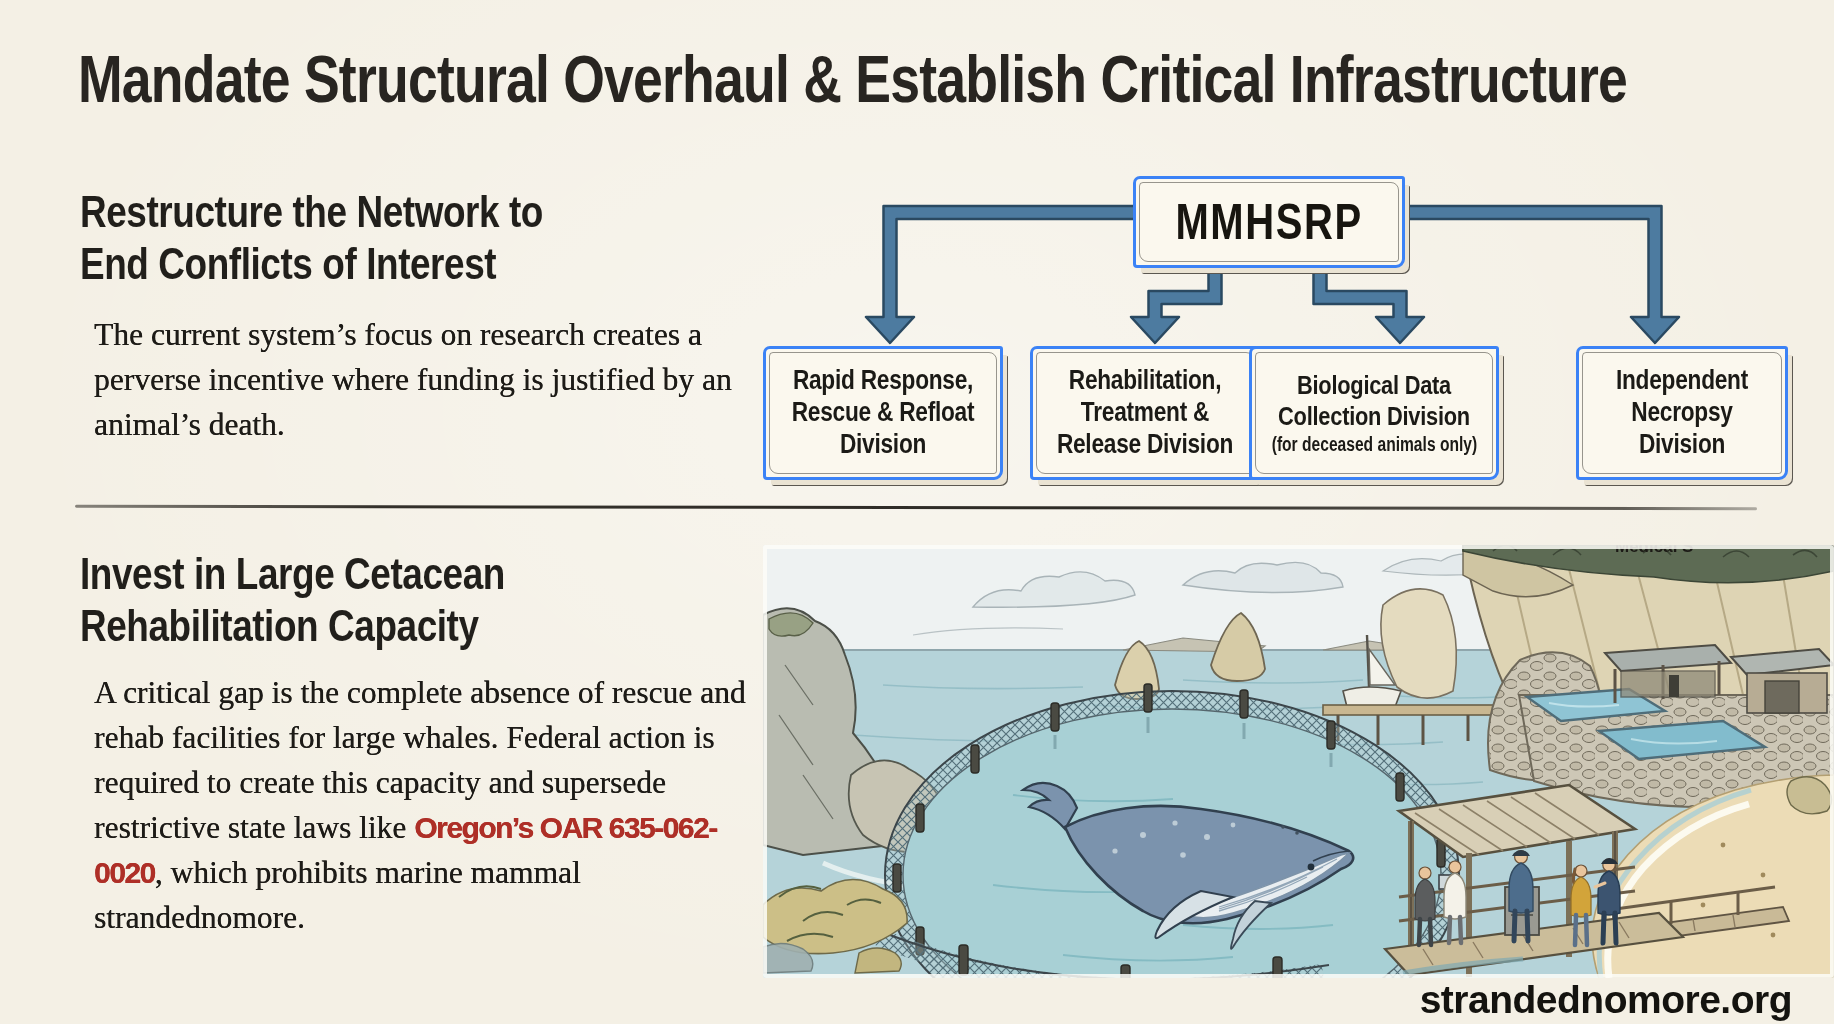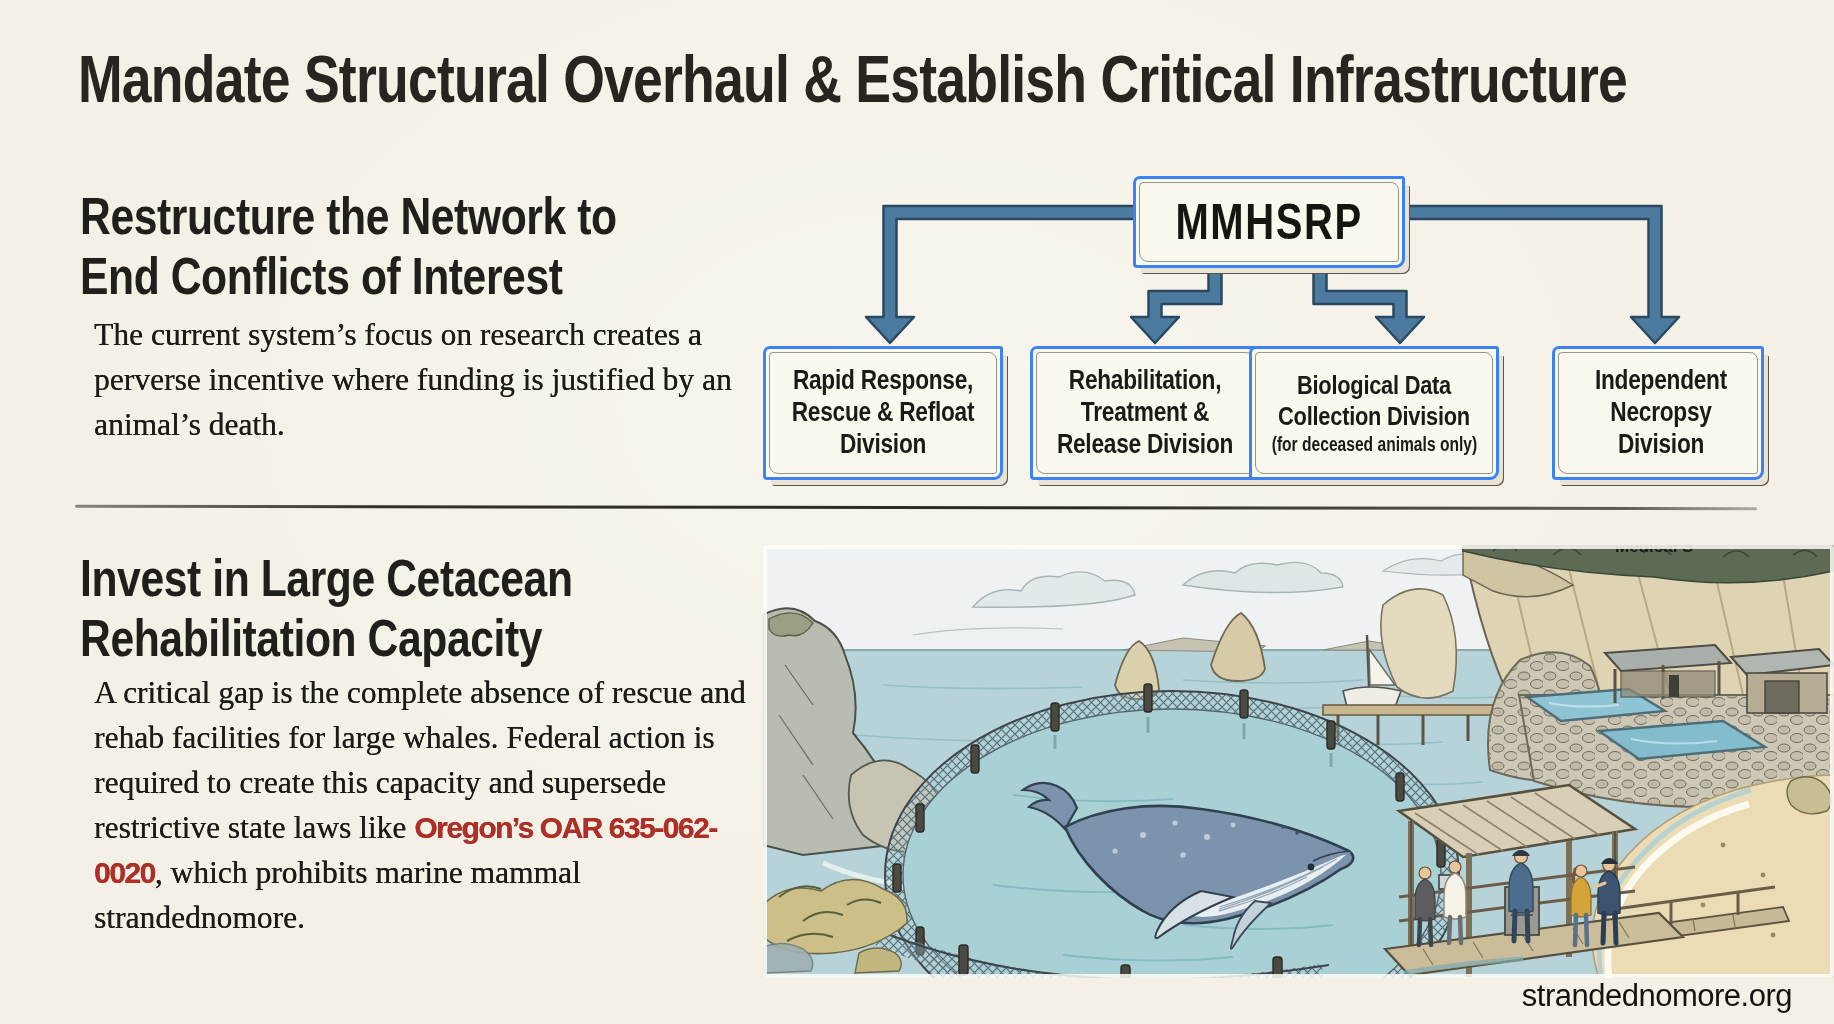--- a/index.html
+++ b/index.html
@@ -17,7 +17,7 @@
   }
   .sec-heading{
     position:absolute;left:80px;margin:0;white-space:pre-line;
-    font-size:52px;font-weight:700;line-height:1.16;letter-spacing:-.5px;color:#211f1b;
+    font-size:45px;font-weight:700;line-height:1.16;letter-spacing:-.5px;color:#211f1b;
   }
   .sec-heading .cond{transform:scaleX(.82);}
   #heading-restructure{top:186px;}

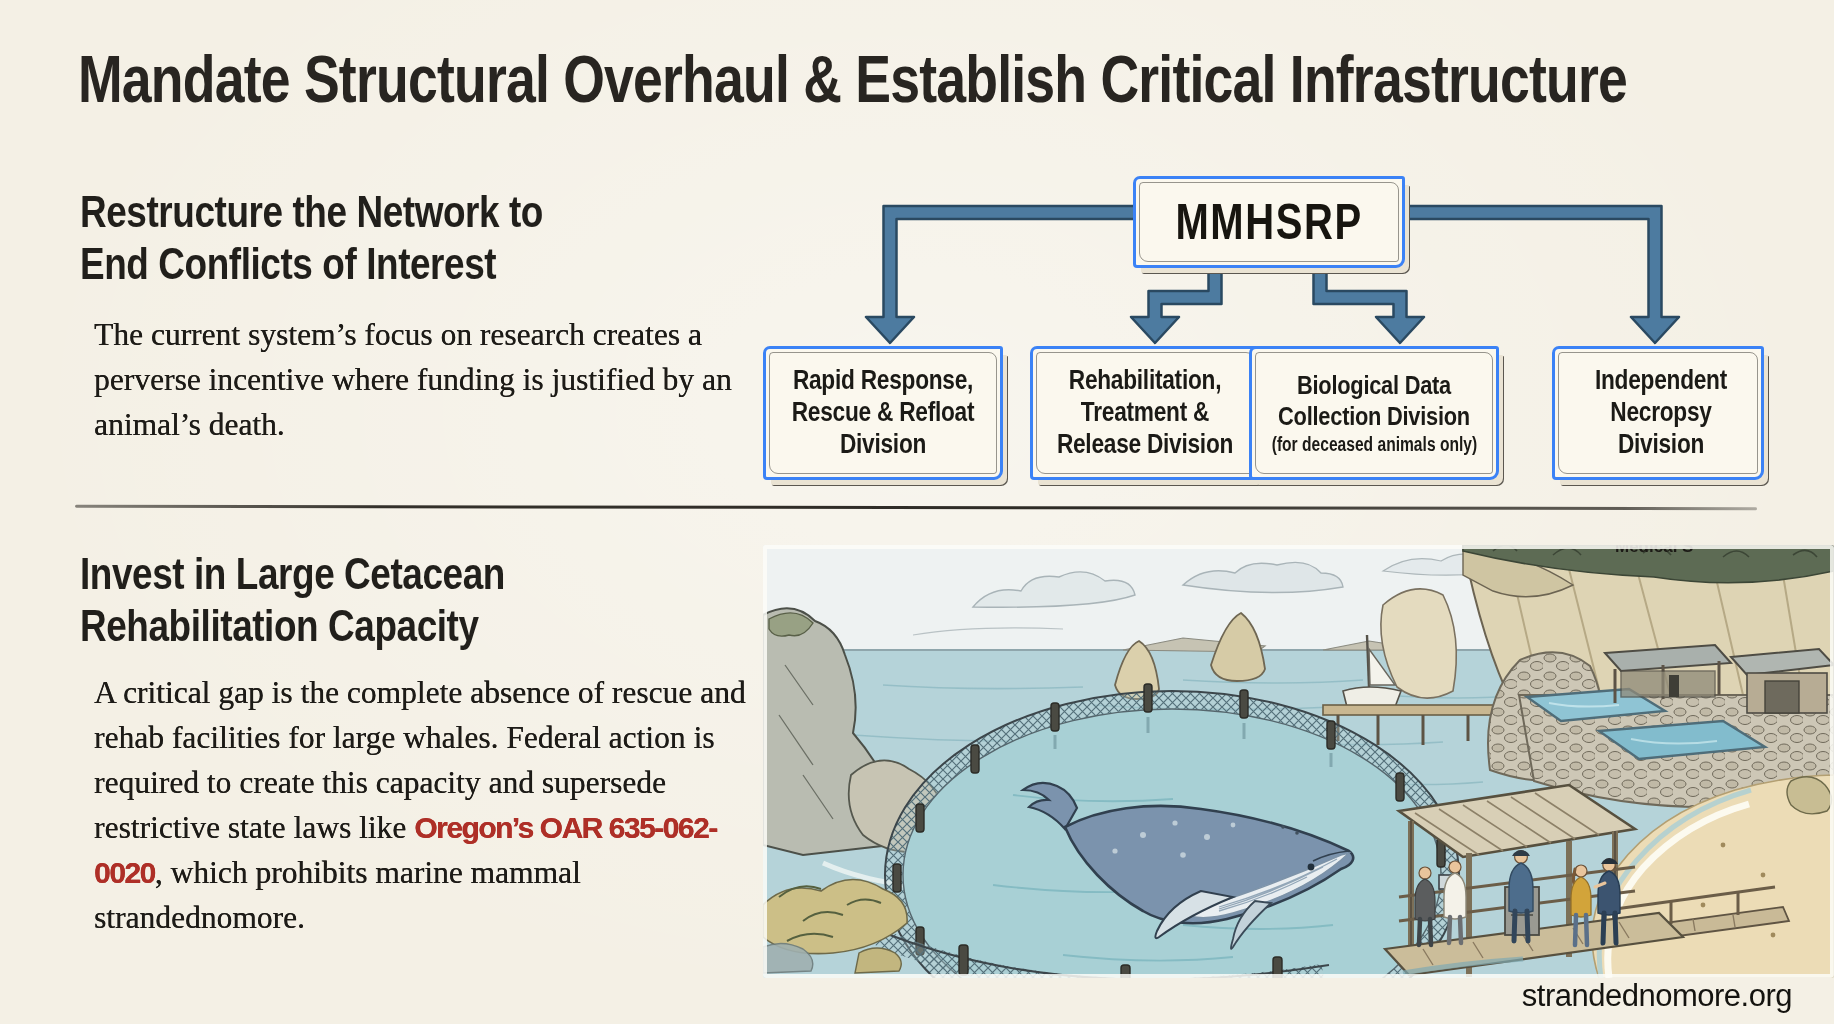--- a/index.html
+++ b/index.html
@@ -61,7 +61,7 @@
   #box-div0{left:3px;top:186px;width:234px;height:128px;}
   #box-div1{left:270px;top:186px;width:224px;height:128px;}
   #box-div2{left:489px;top:186px;width:244px;height:128px;}
-  #box-div3{left:792px;top:186px;width:206px;height:128px;align-items:flex-end;}
+  #box-div3{left:816px;top:186px;width:206px;height:128px;}
   #box-div0 .division-name{width:268px;transform:scaleX(.84);}
   #box-div1 .division-name{width:250px;transform:scaleX(.84);}
   #box-div2 .division-name{width:282px;font-size:26px;transform:scaleX(.84);}

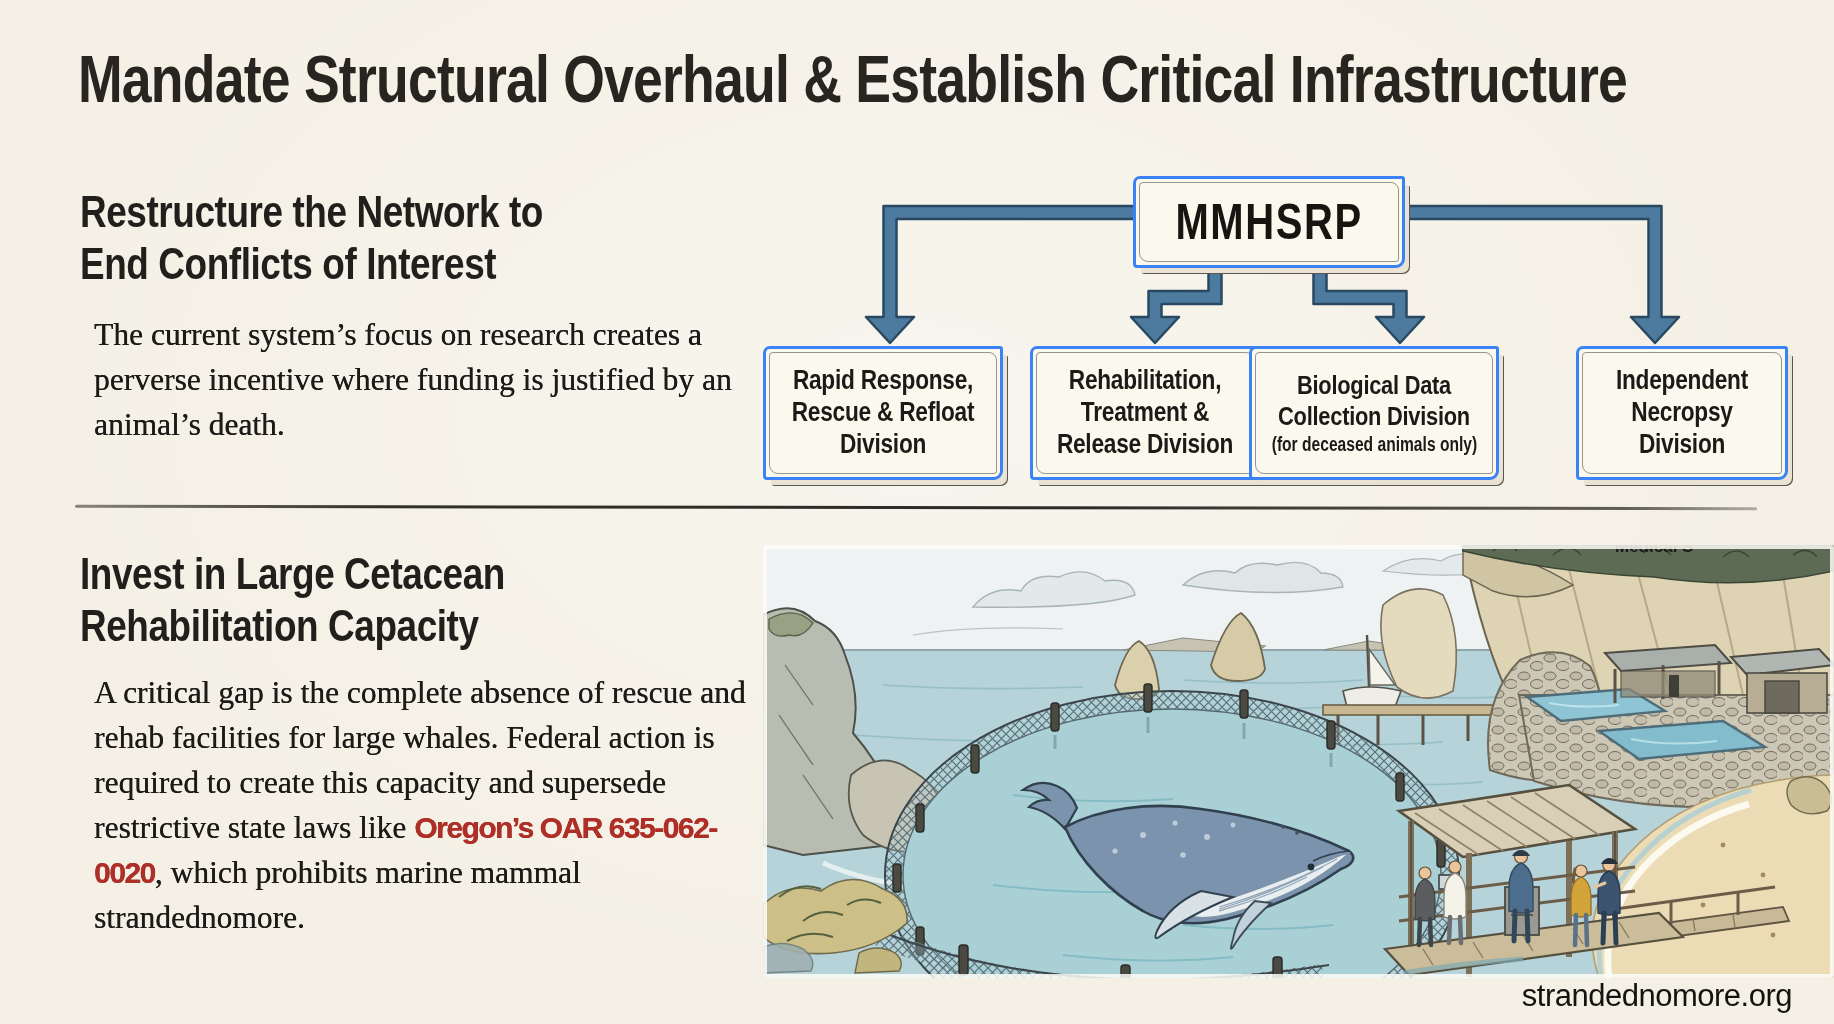--- a/index.html
+++ b/index.html
@@ -73,7 +73,7 @@
 
   .site-footer{
     position:absolute;right:42px;top:978px;margin:0;
-    font-size:31px;font-weight:400;letter-spacing:-.5px;color:#14130f;
+    font-size:39px;font-weight:700;letter-spacing:-.5px;color:#14130f;
   }
 </style>
 </head>

